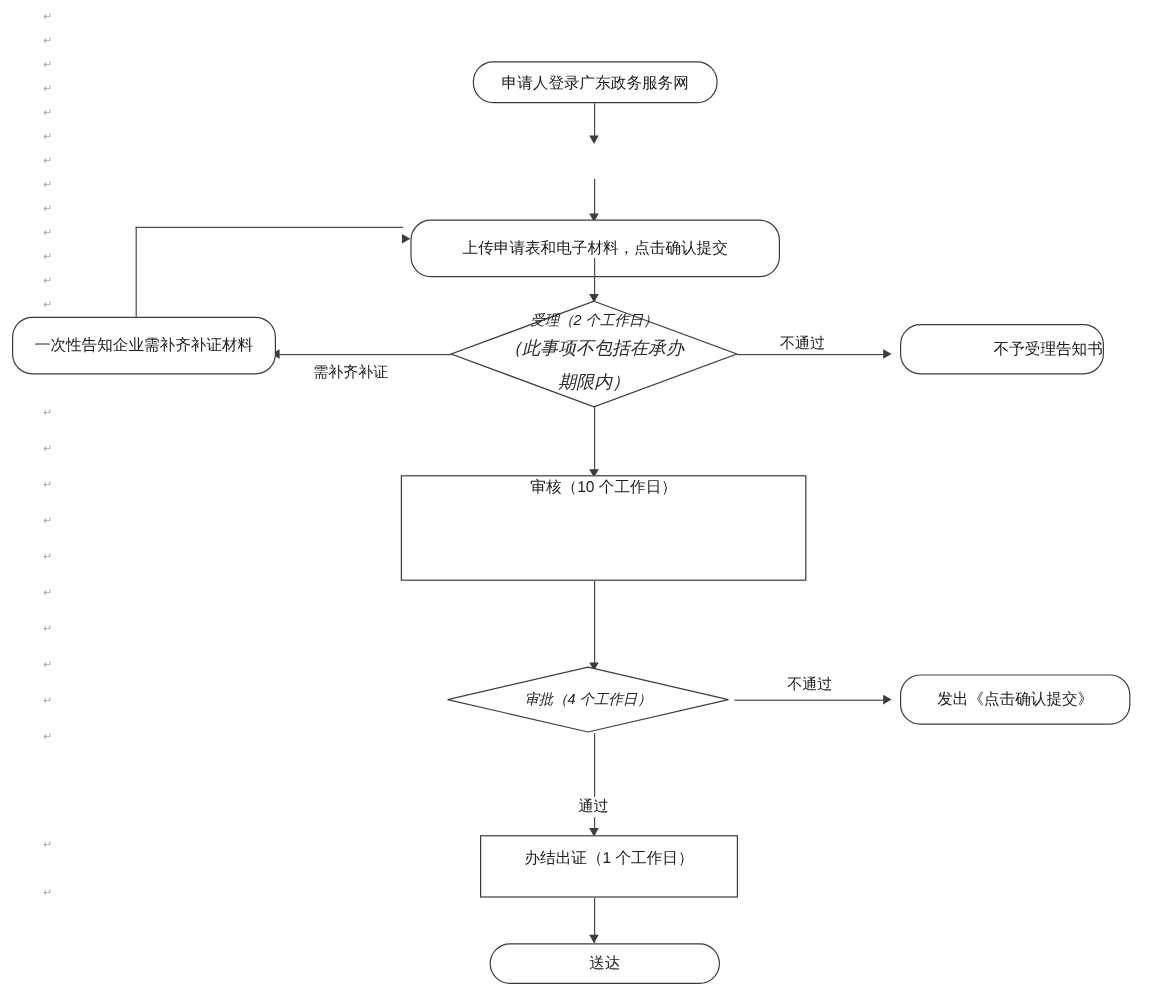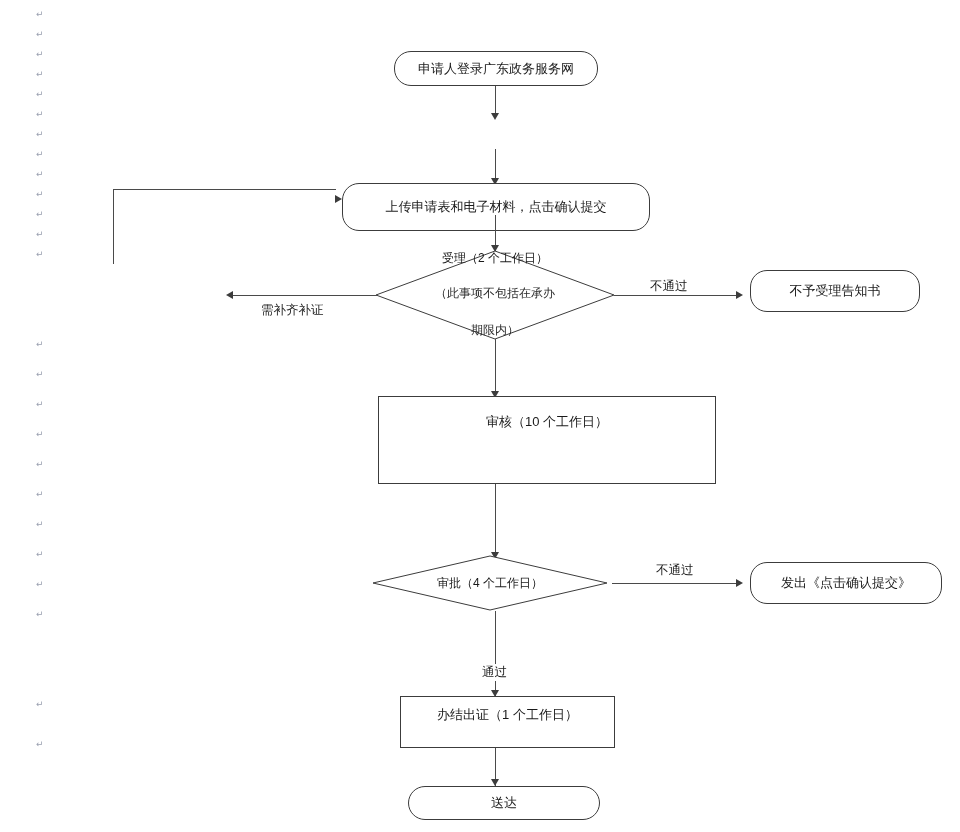--- a/index.html
+++ b/index.html
@@ -70,6 +70,7 @@
     text-align: center;
     color: #1a1a1a;
     pointer-events: none;
+    font-style: italic;
   }
   .diamond-text .sub {
     font-size: 12px;

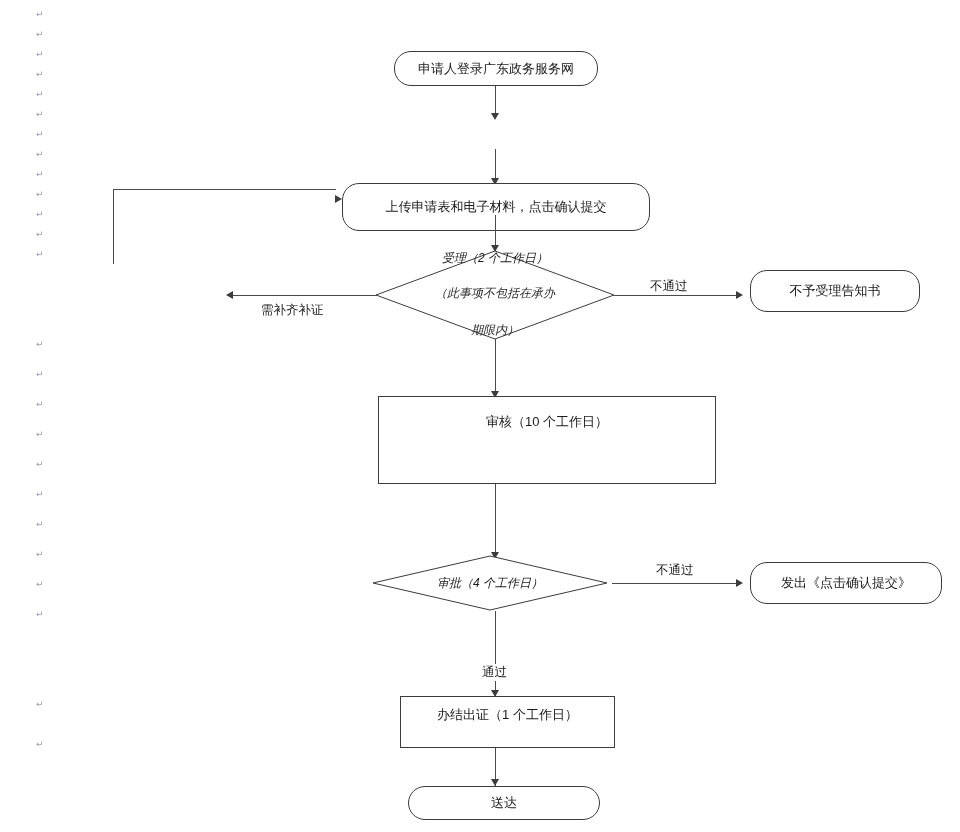--- a/index.html
+++ b/index.html
@@ -198,6 +198,9 @@
   <div class="arrow left" style="left:226px; top:291px;"></div>
   <div class="edge-label" style="left:259px; top:302px;">需补齐补证</div>
 
+  <div class="node centered fs13" style="left:10px; top:264px; width:220px; height:48px;">
+    <span class="label">一次性告知企业需补齐补证材料</span>
+  </div>
 
   <div class="conn v" style="left:113px; top:189px; height:75px;"></div>
   <div class="conn h" style="left:113px; top:189px; width:223px;"></div>

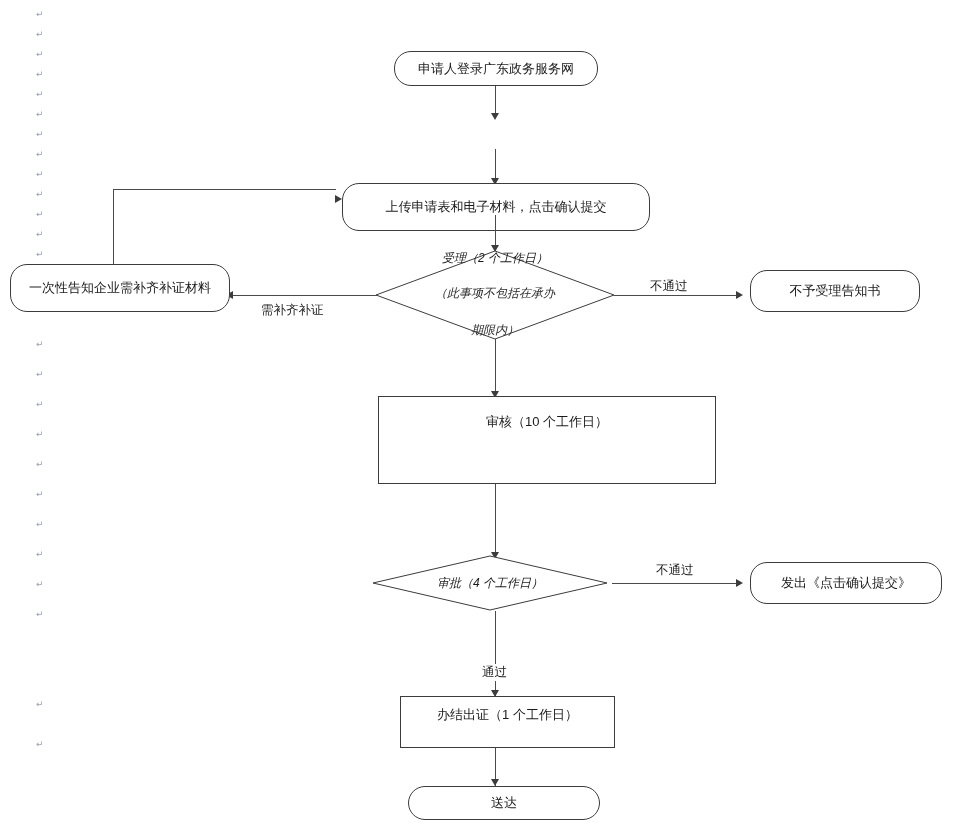--- a/index.html
+++ b/index.html
@@ -73,9 +73,9 @@
     font-style: italic;
   }
   .diamond-text .sub {
-    font-size: 12px;
+    font-size: 15px;
     line-height: 1.7;
-    margin-top: 16px;
+    margin-top: 2px;
     color: #2a2a2a;
   }
 

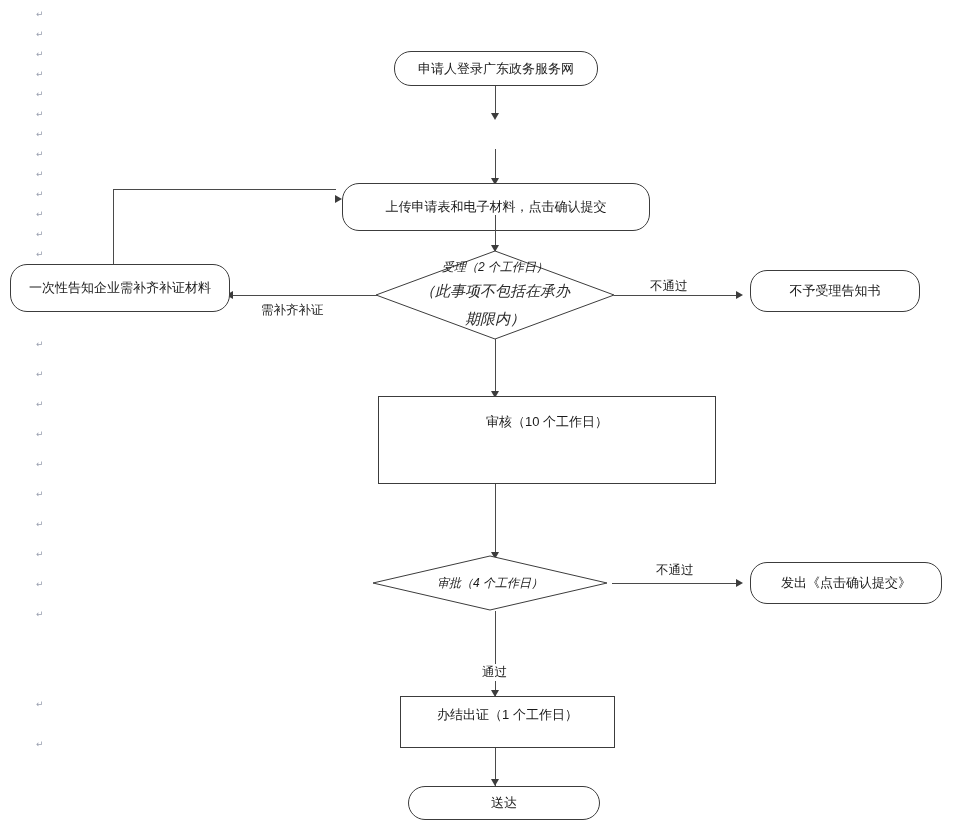--- a/index.html
+++ b/index.html
@@ -210,7 +210,7 @@
   <div class="arrow right" style="left:736px; top:291px;"></div>
   <div class="edge-label" style="left:648px; top:278px;">不通过</div>
 
-  <div class="node centered fs13" style="left:750px; top:270px; width:170px; height:42px;">
+  <div class="node centered fs13" style="left:750px; top:270px; width:170px; height:42px;align-items:flex-end;">
     <span class="label">不予受理告知书</span>
   </div>
 

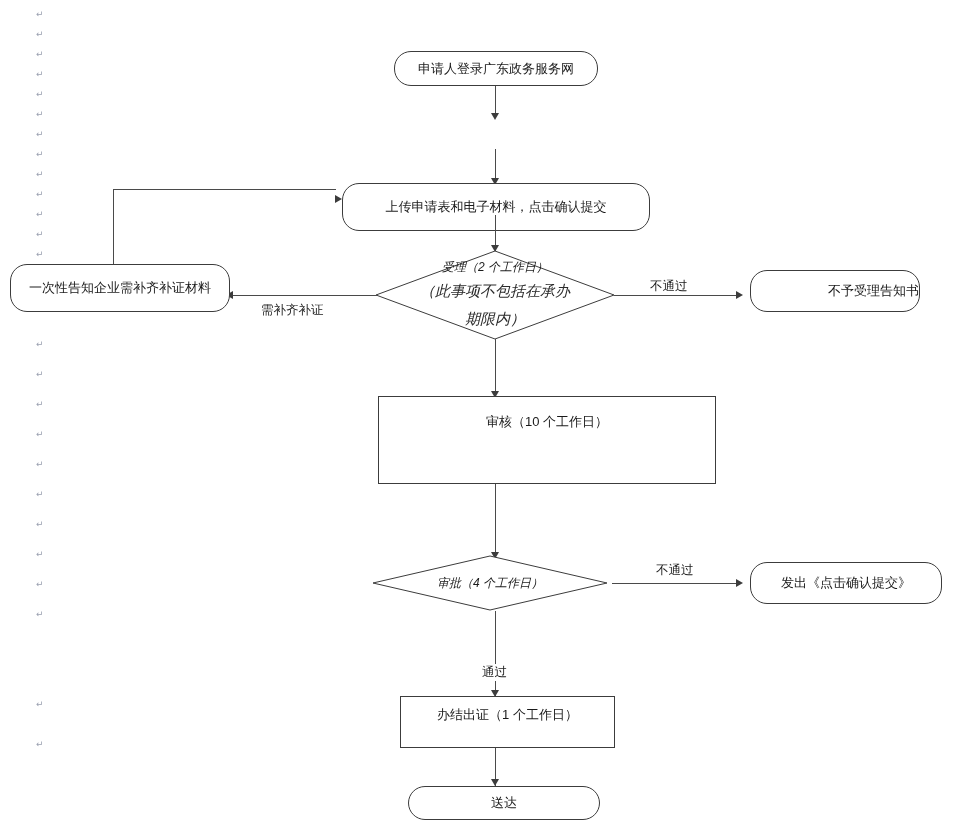--- a/index.html
+++ b/index.html
@@ -217,7 +217,7 @@
   <div class="conn v" style="left:495px; top:339px; height:58px;"></div>
   <div class="arrow down" style="left:491px; top:391px;"></div>
 
-  <div class="node fs13" style="left:334px; top:396px; width:338px; height:88px; padding-top:16px; justify-content:flex-start;margin-left:44px;">
+  <div class="node fs13" style="left:334px; top:396px; width:338px; height:88px; justify-content:flex-start;">
     <span class="label">审核（10 个工作日）</span>
   </div>
 

